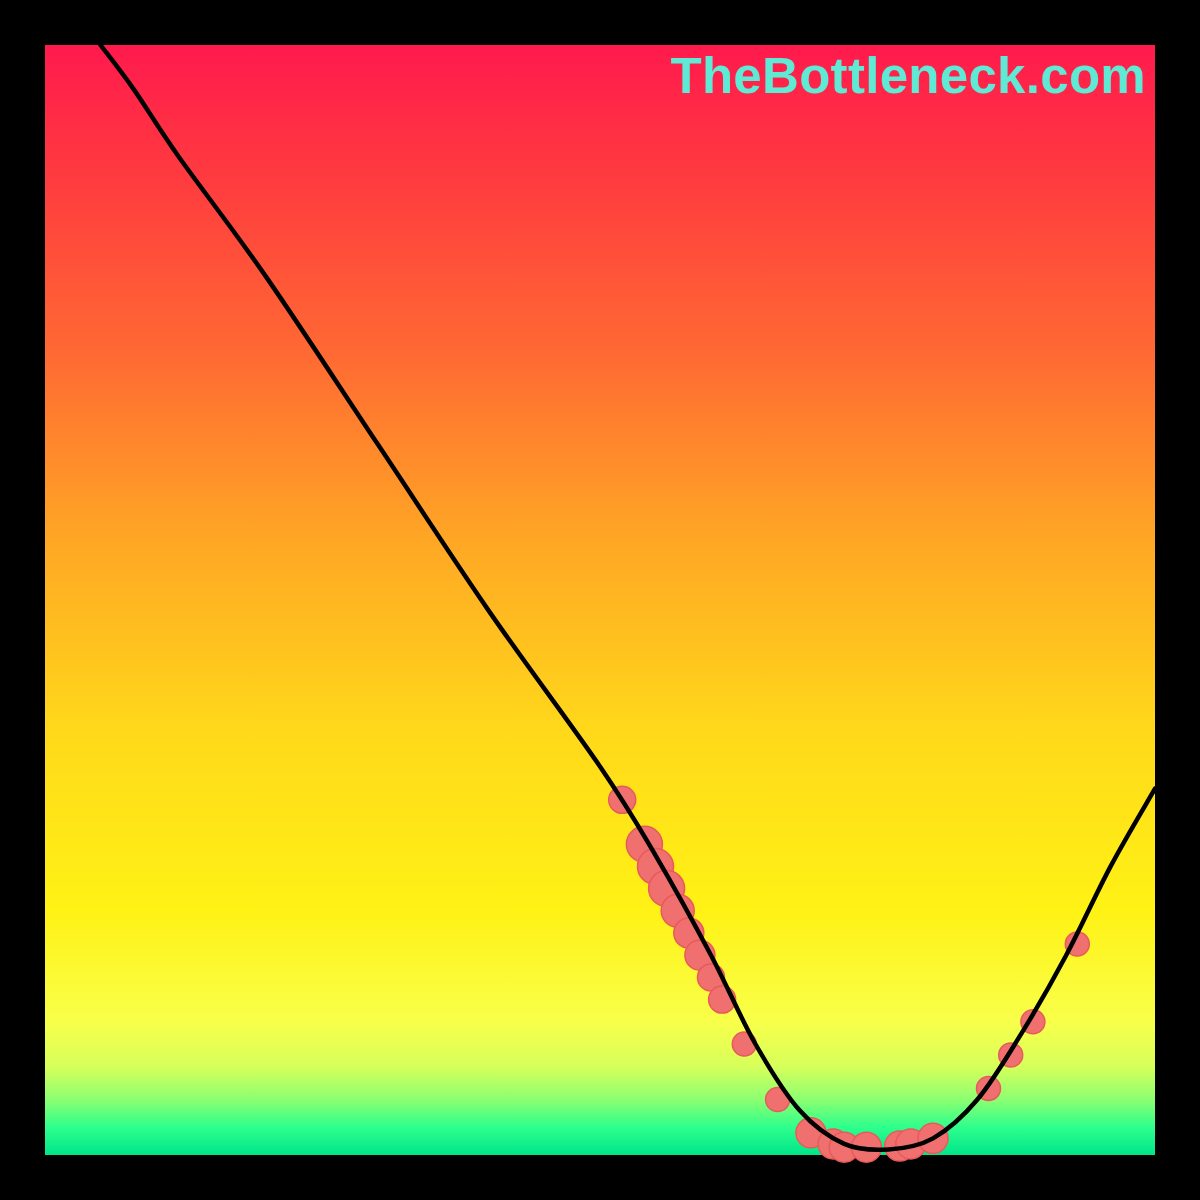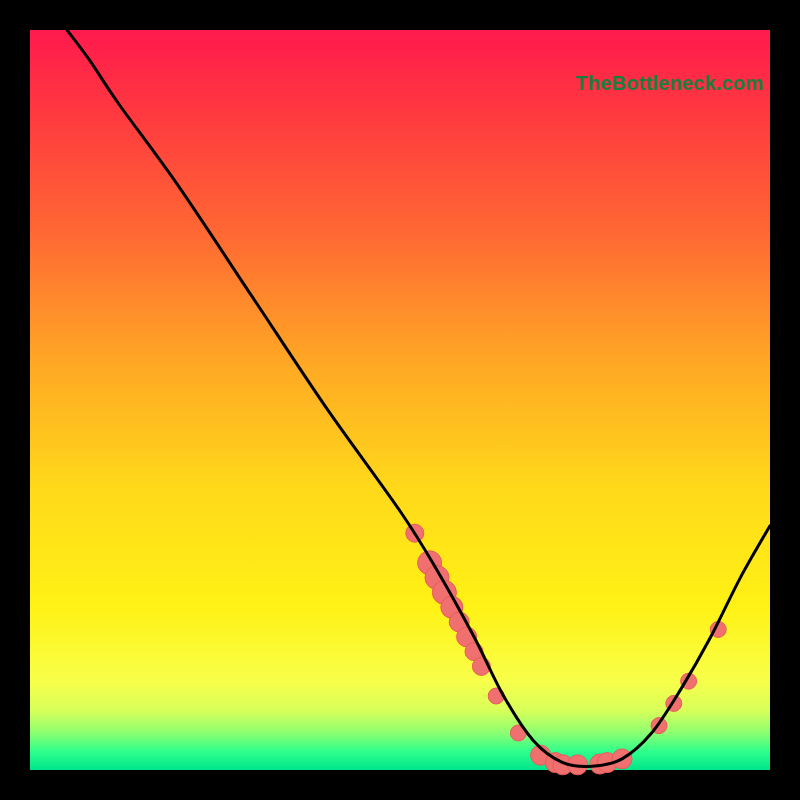--- a/index.html
+++ b/index.html
@@ -39,11 +39,10 @@
     top: 2px;
     right: 6px;
     font-family: Arial, Helvetica, sans-serif;
-    font-size: 20px;
+    font-size: 34px;
     font-weight: 600;
-    color: #15803d;
+    color: #5eead4;
     letter-spacing: 0.2px;
-    margin-top: 40px;
   }
   svg.curve {
     position: absolute;

